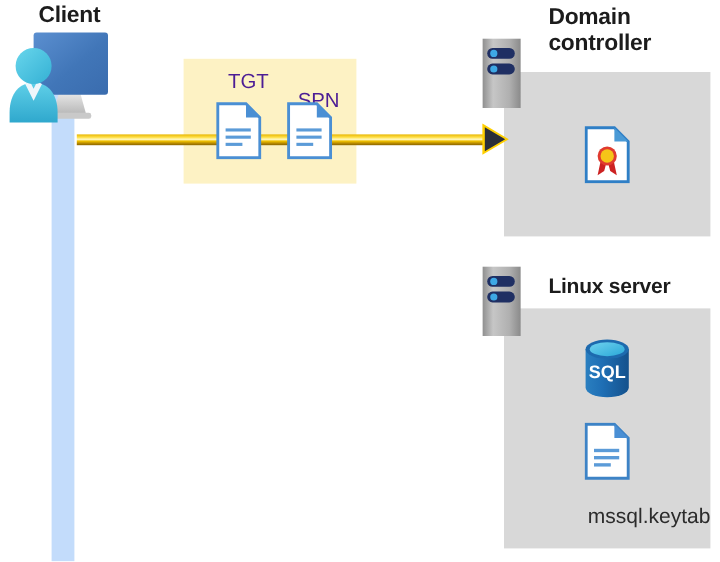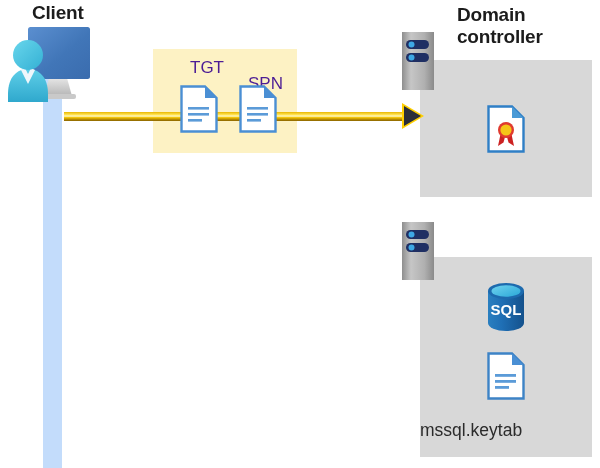--- a/index.html
+++ b/index.html
@@ -258,6 +258,7 @@
     <circle cx="9.5" cy="25.5" r="3" fill="#3ea8e5"></circle>
   </svg>
 
+  <div class="abs title title-linux">Linux server</div>
 
   <svg class="abs sql-art" viewBox="0 0 44 50">
     <defs>

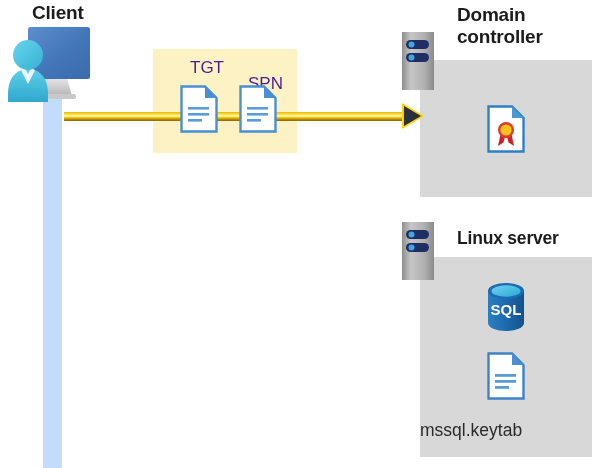--- a/index.html
+++ b/index.html
@@ -127,7 +127,7 @@
     left: 420px;
     top: 420px;
     width: 172px;
-    text-align: left;
+    text-align: right;
     font-size: 17.5px;
     color: #2b2b2b;
   }

